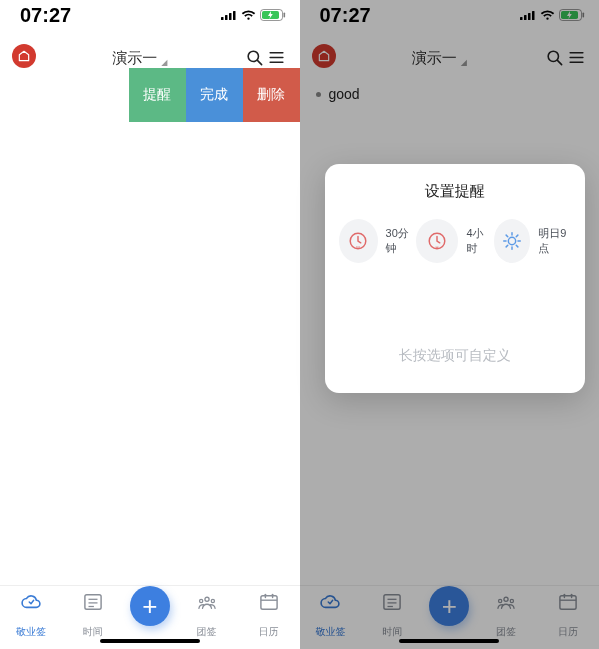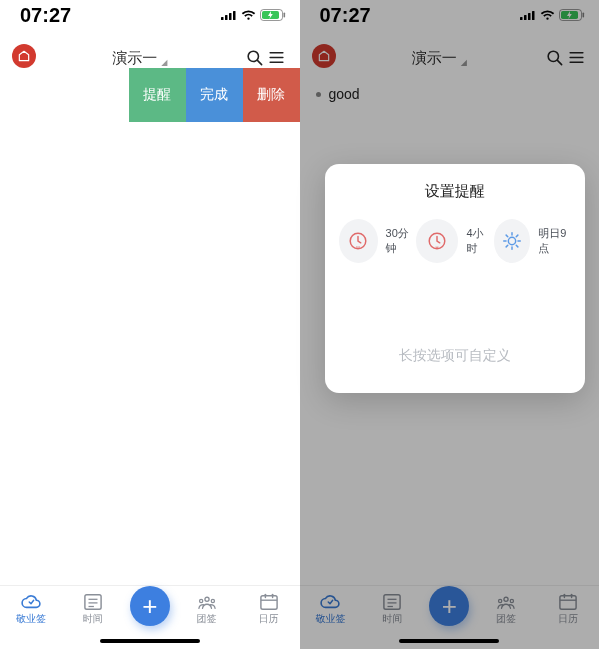--- a/index.html
+++ b/index.html
@@ -108,7 +108,7 @@
     display: flex;
     flex-direction: column;
     align-items: center;
-    gap: 0;
+    gap: 13px;
     font-size: 10px;
     color: #8a8f98;
   }

